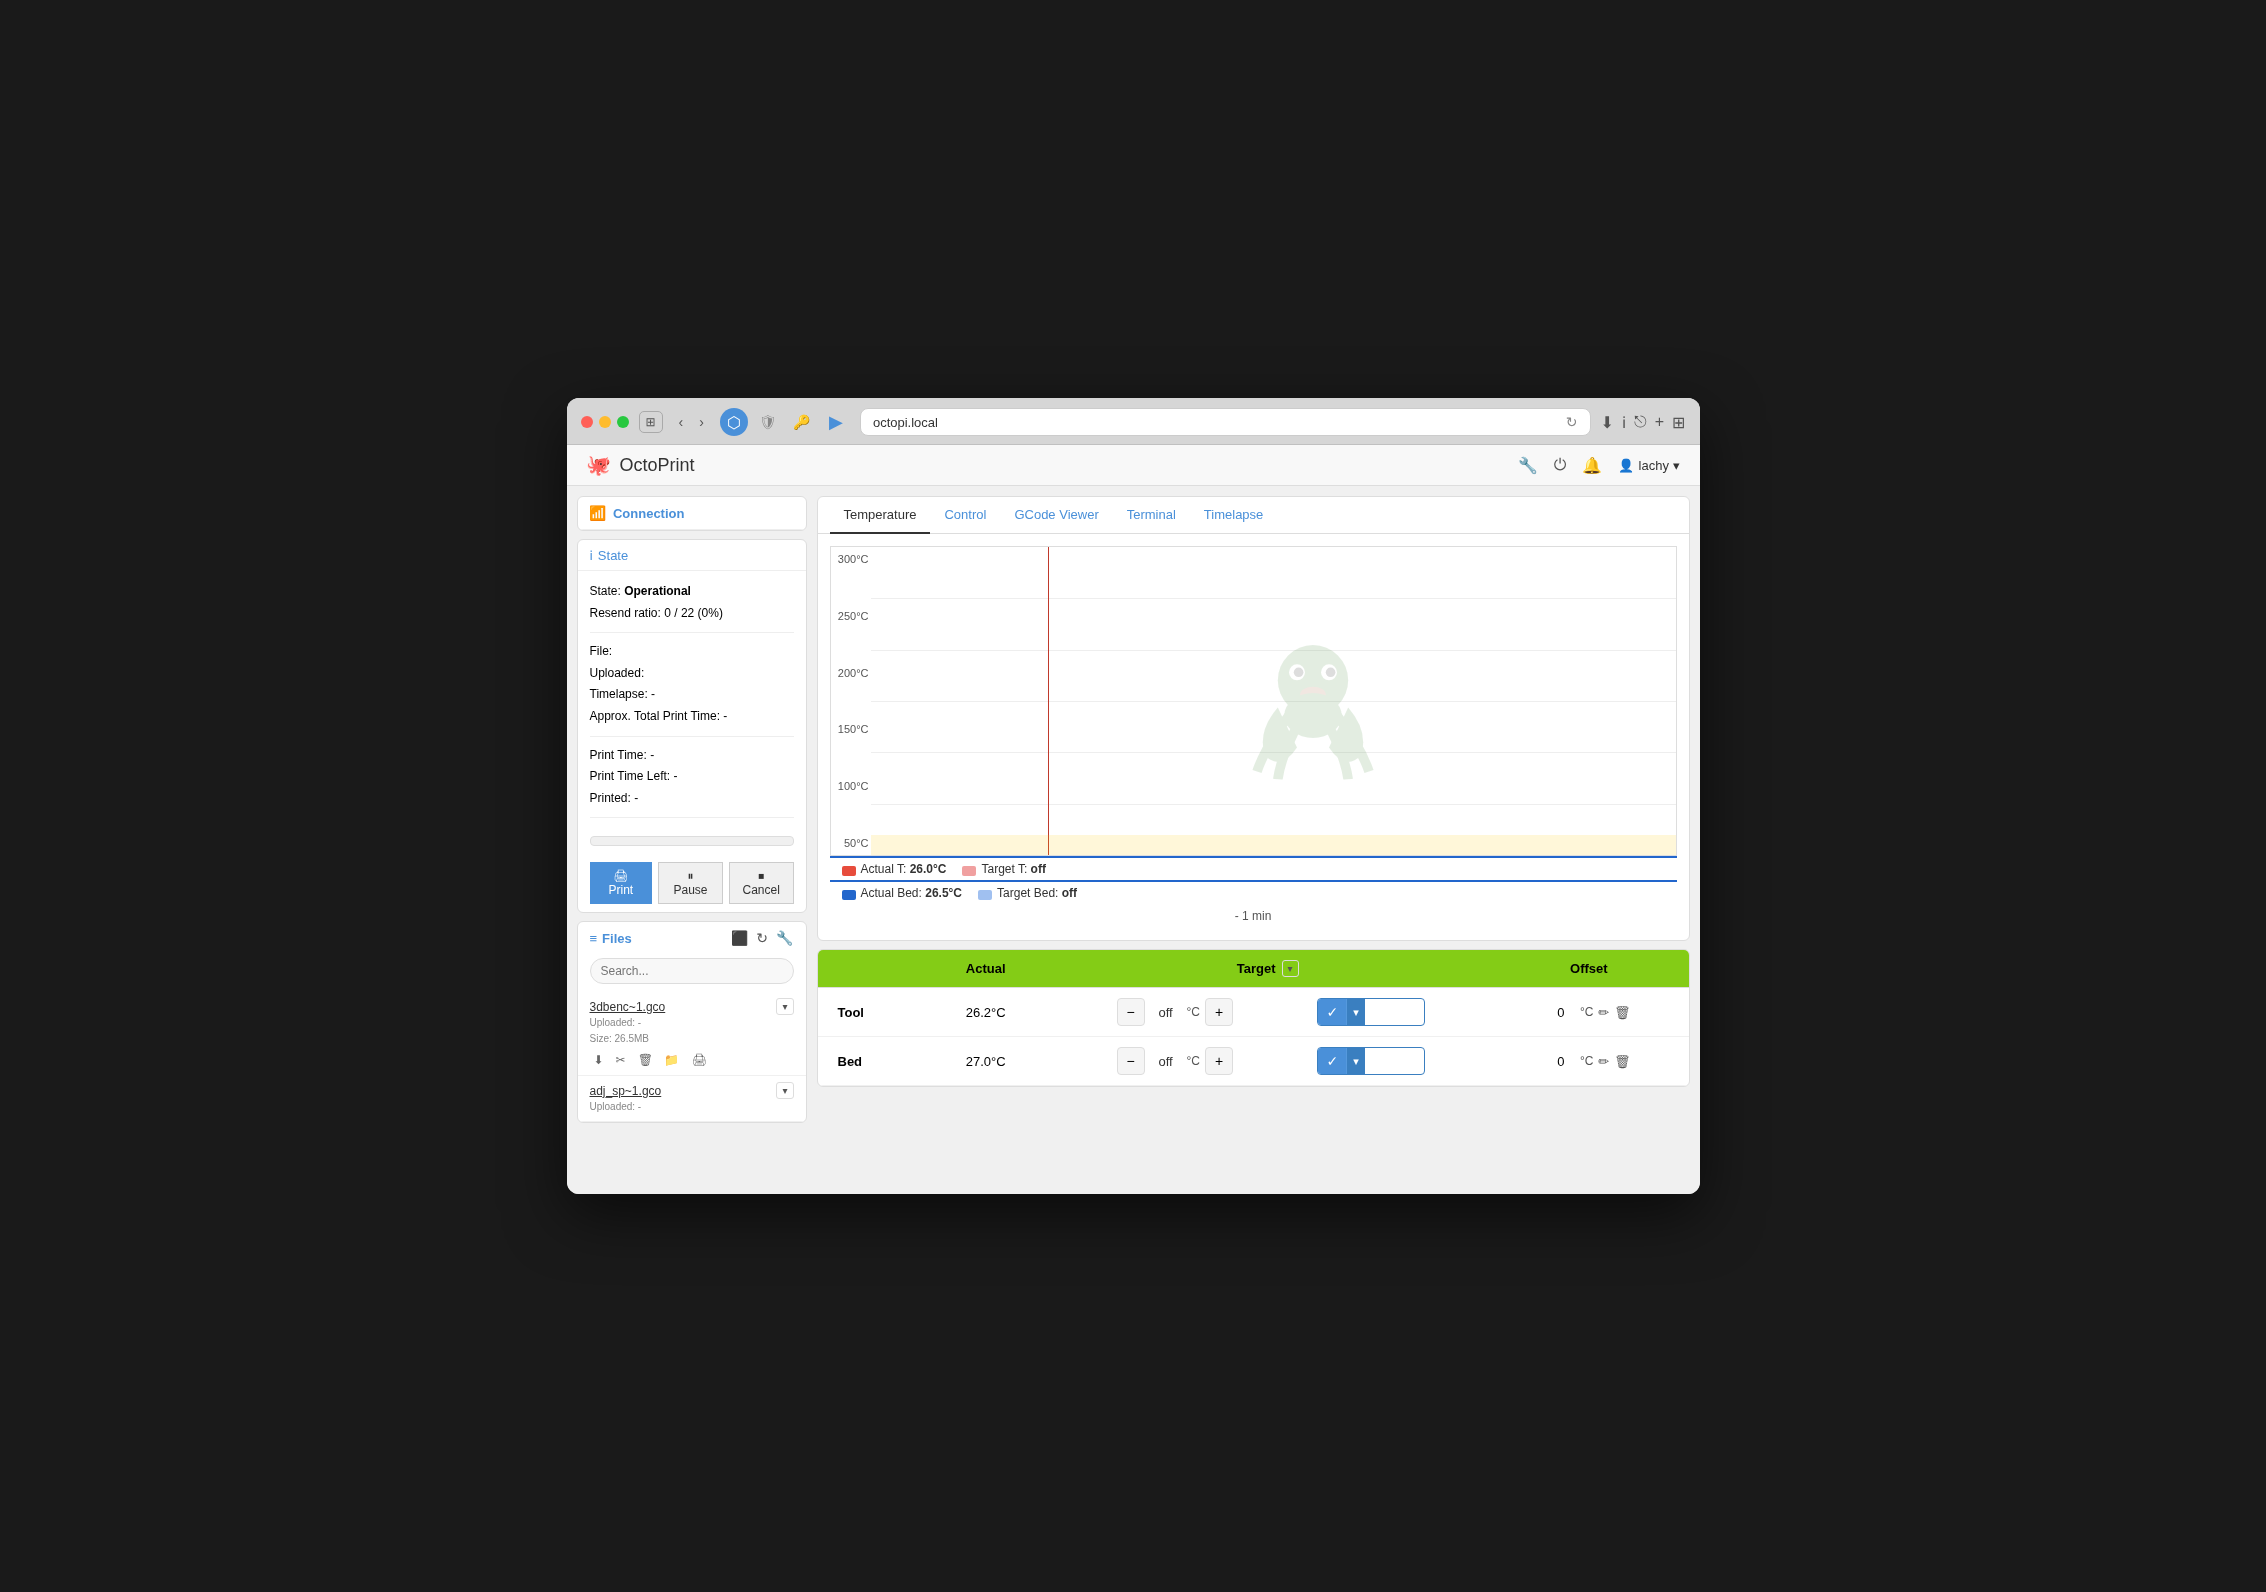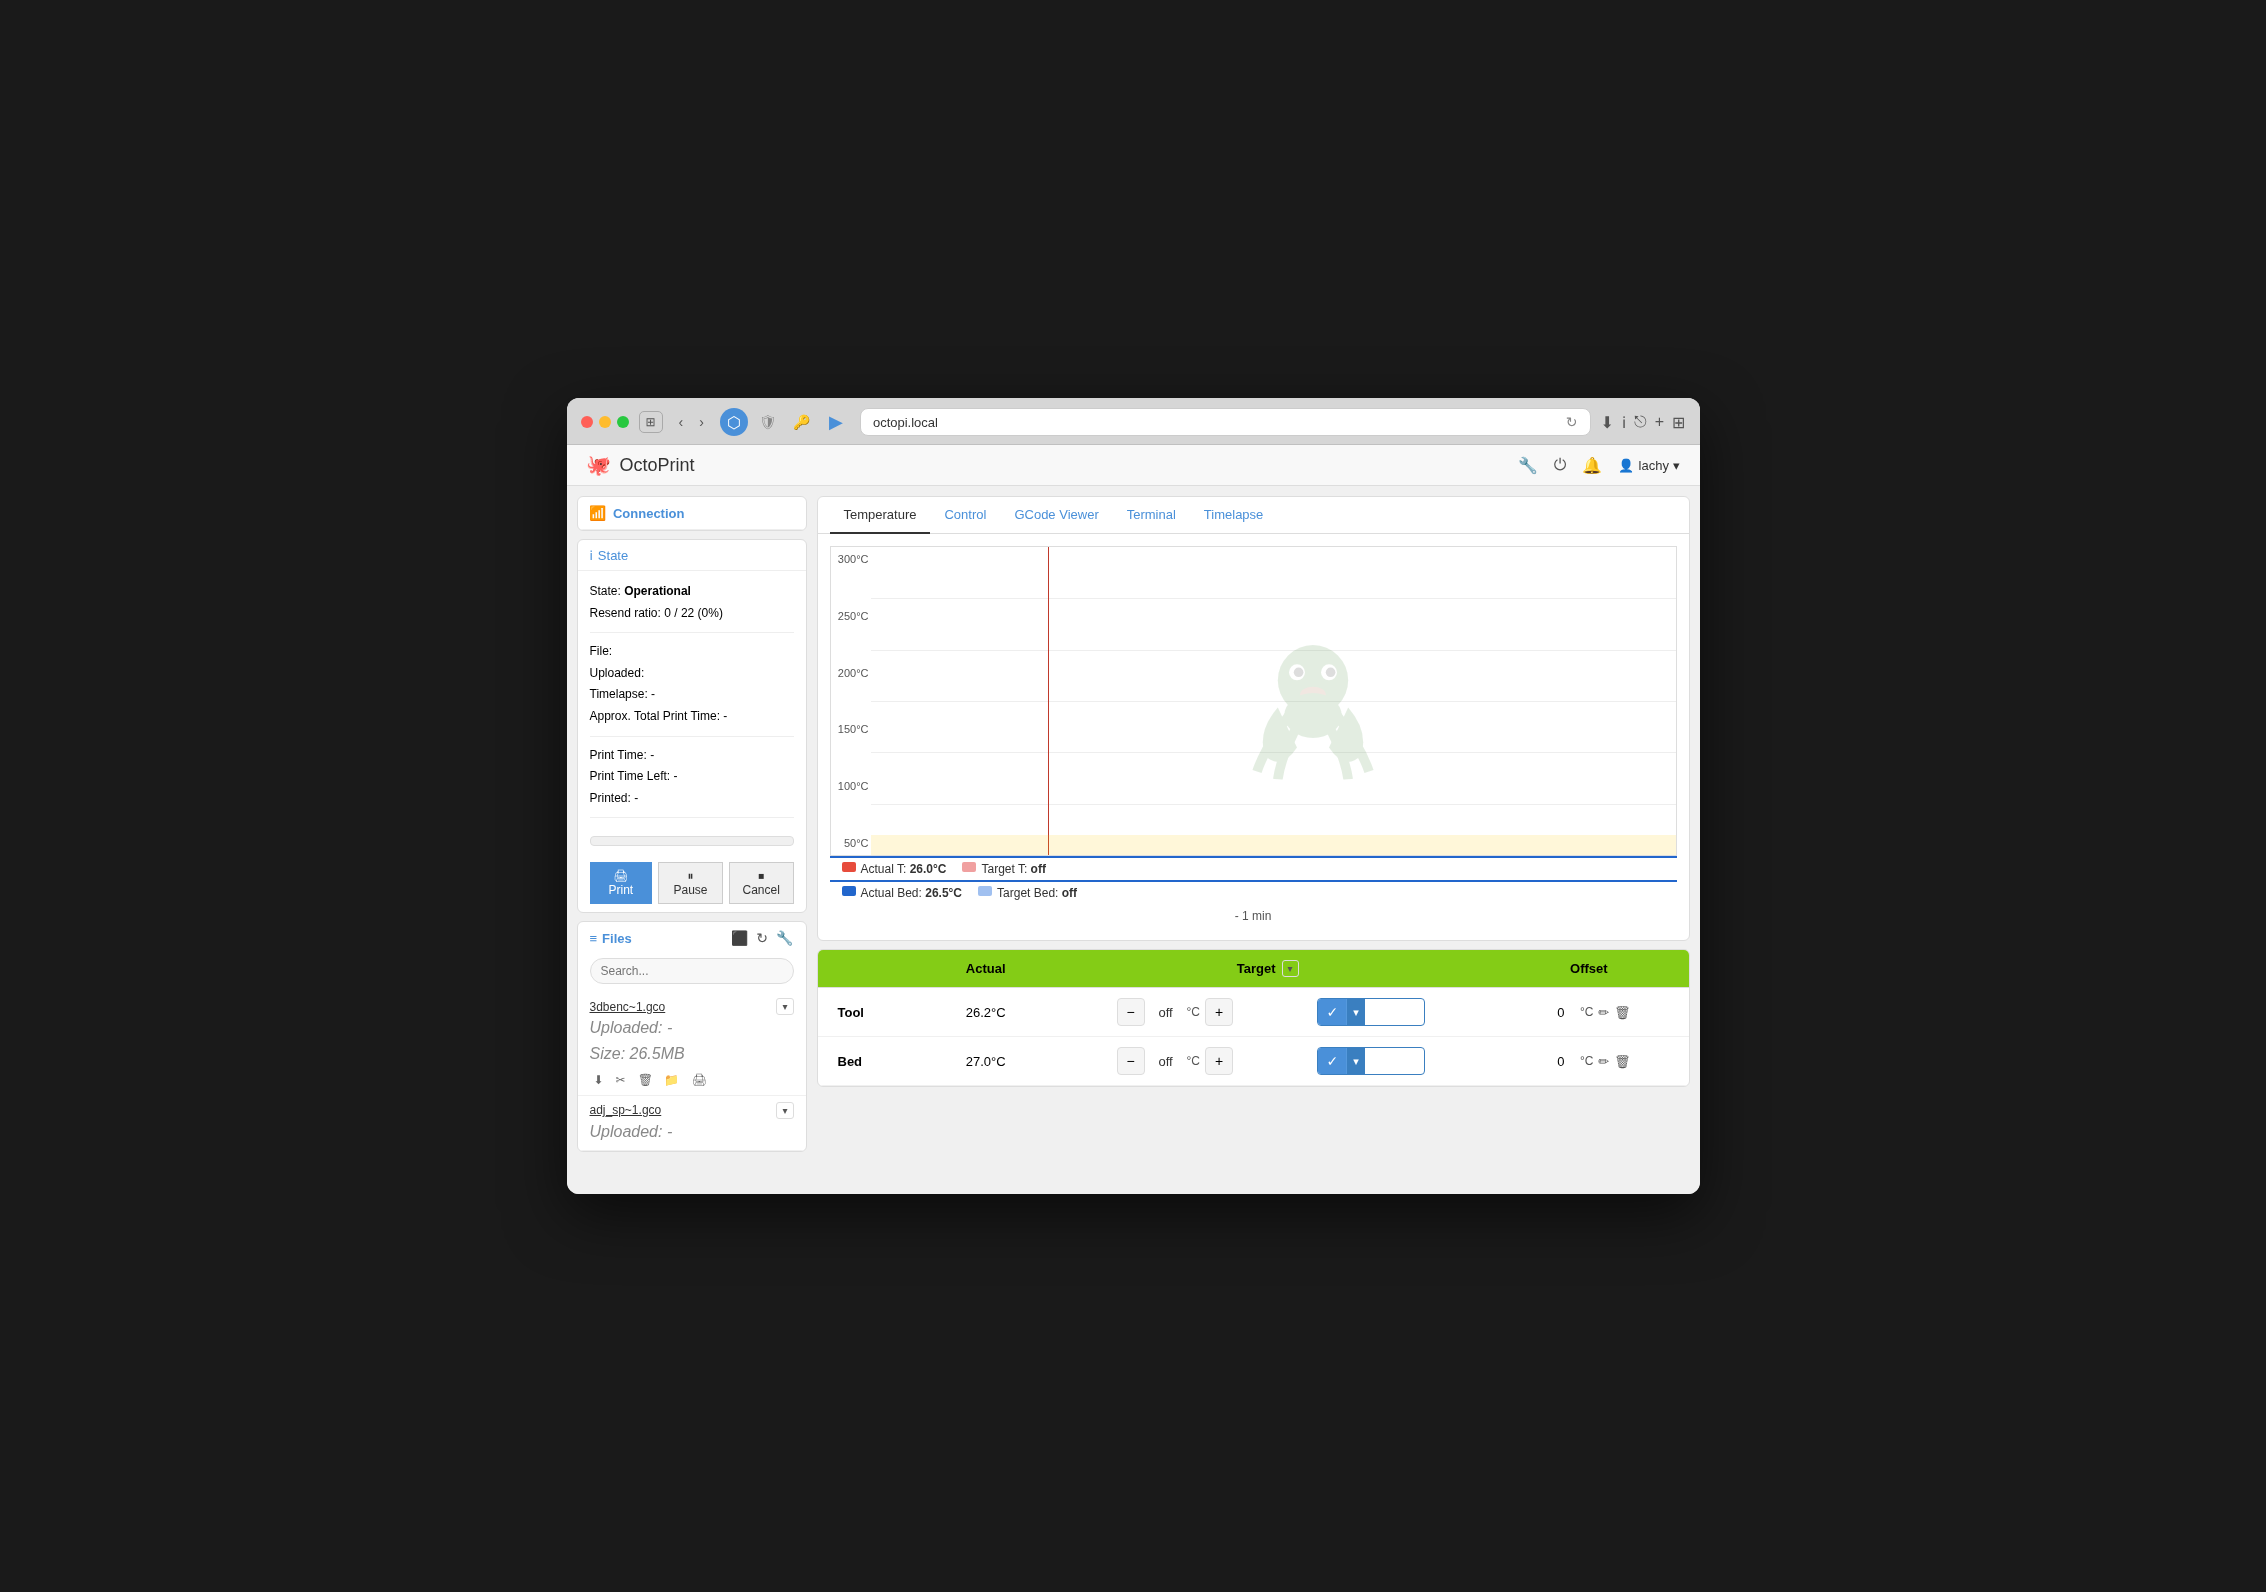--- a/index.html
+++ b/index.html
@@ -335,7 +335,7 @@
     }
     .legend-item {
       display: flex;
-      align-items: flex-start;
+      align-items: flex-end;
       gap: 5px;
     }
     .legend-swatch {

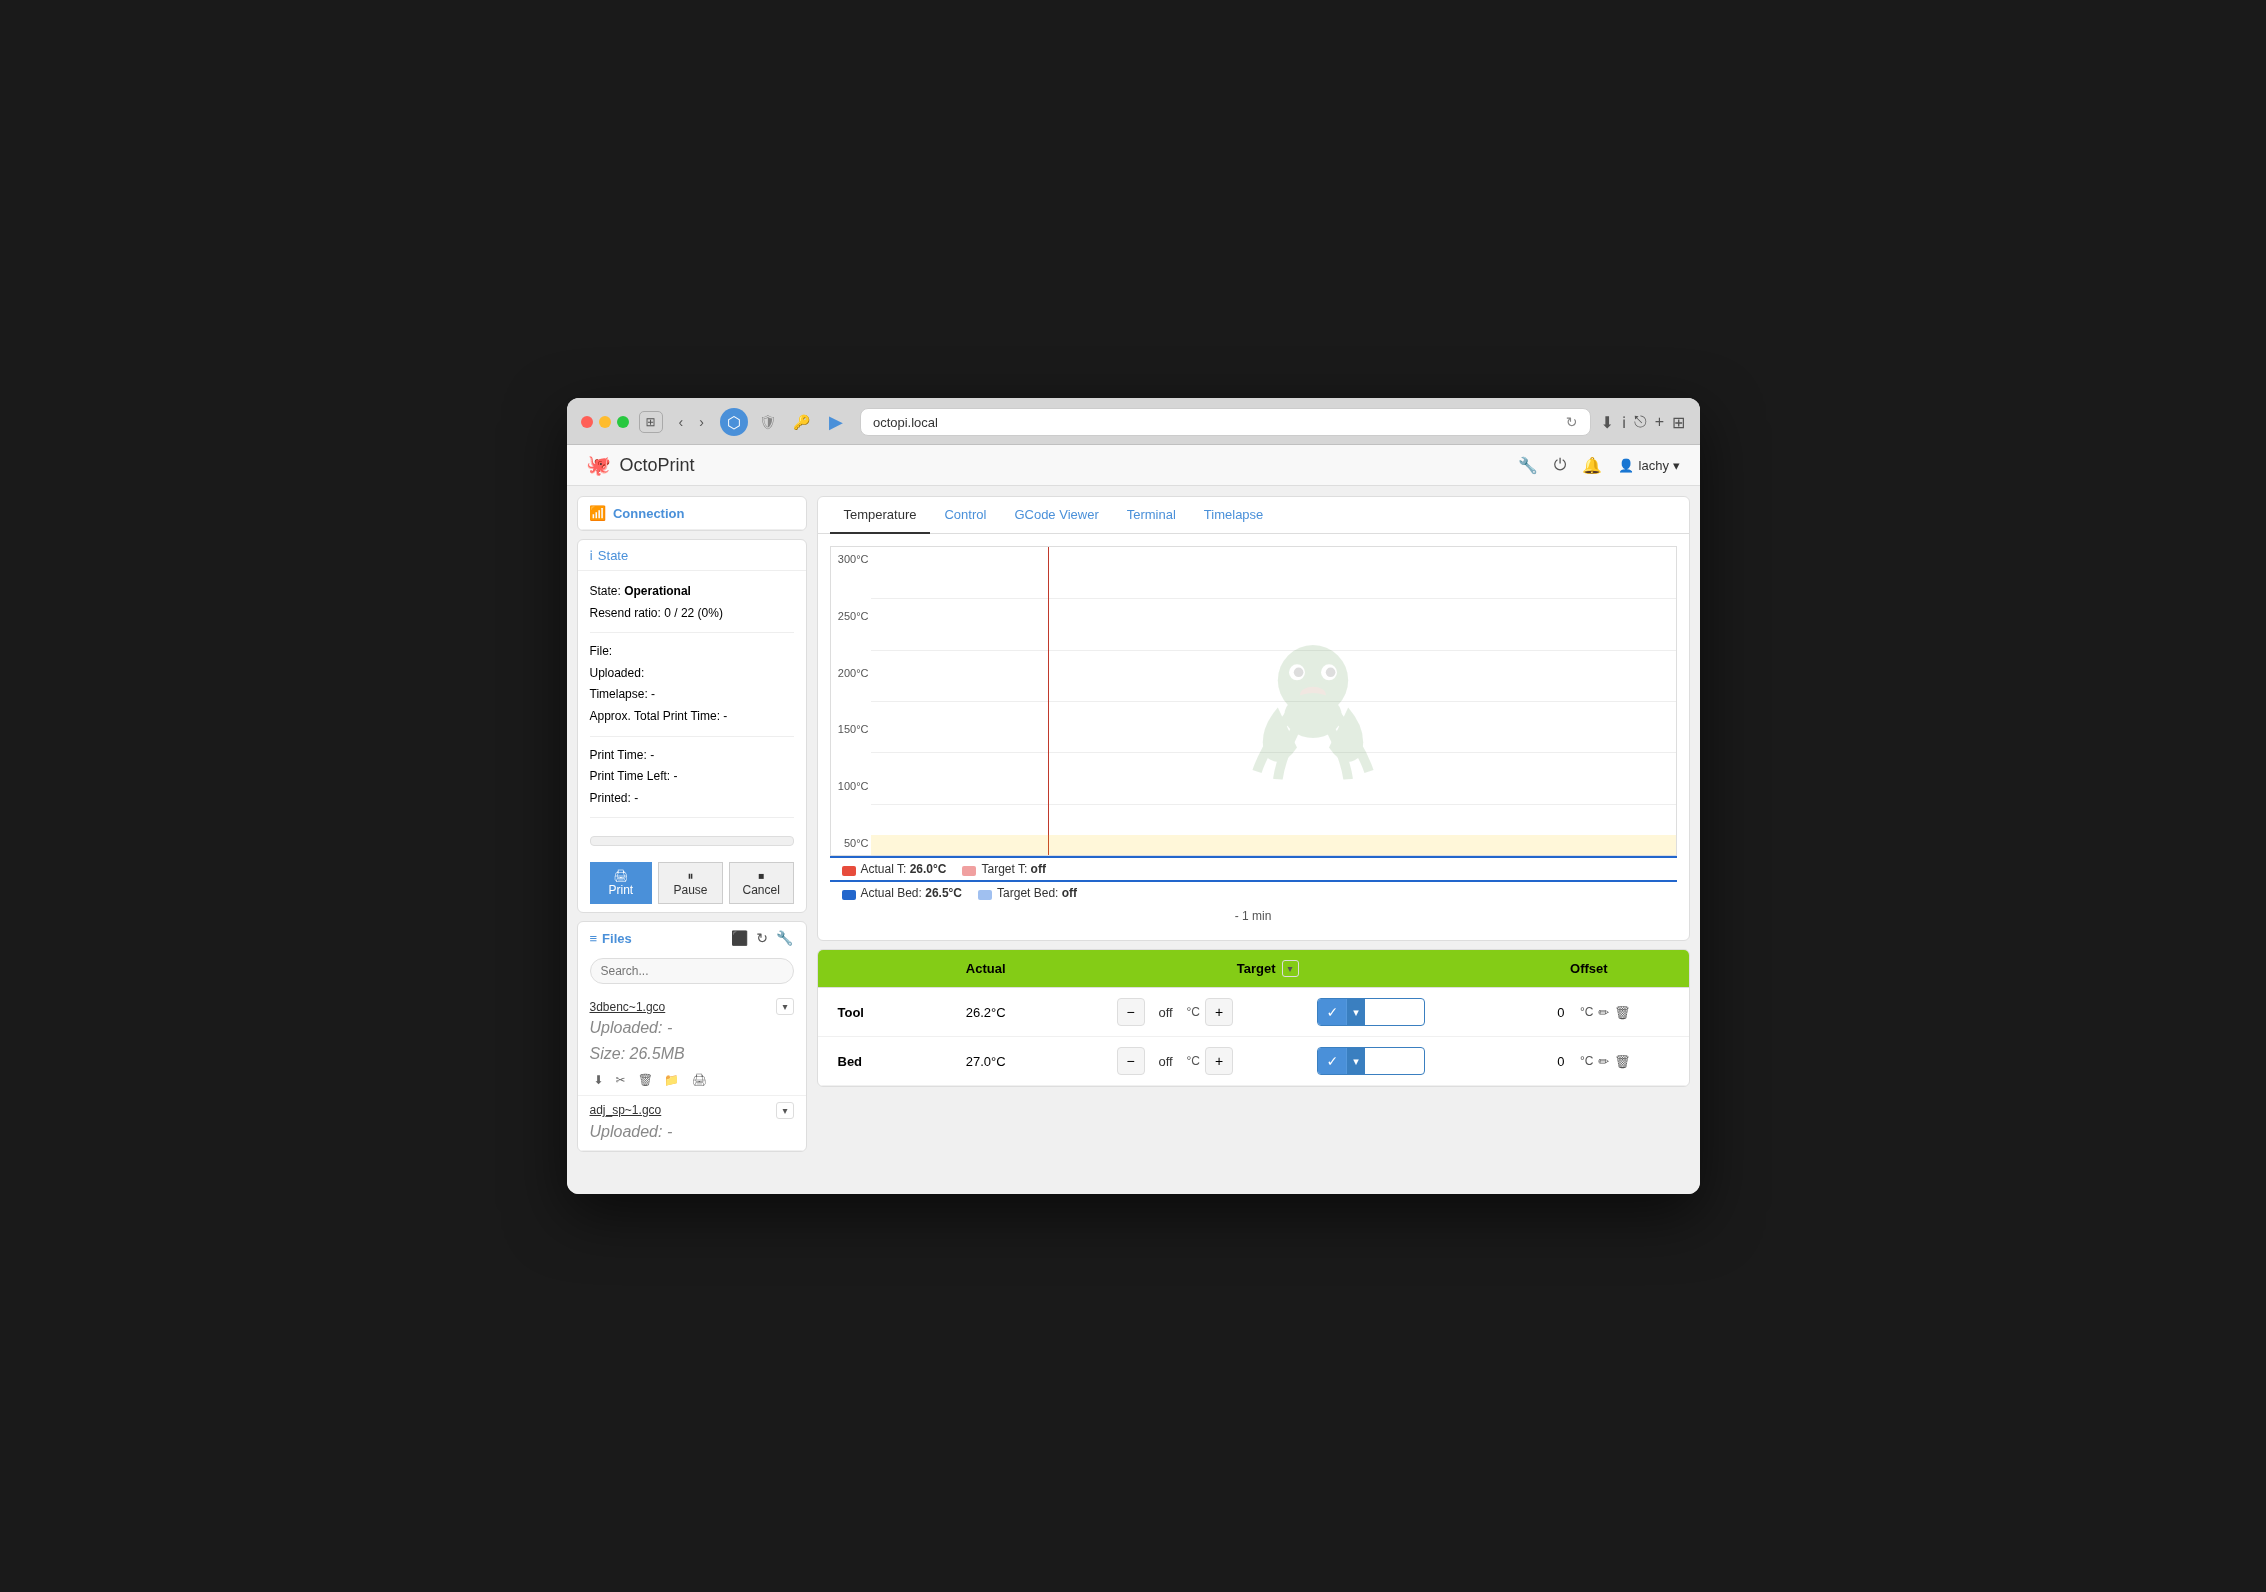--- a/index.html
+++ b/index.html
@@ -242,7 +242,7 @@
       justify-content: space-between;
     }
     .file-name { font-size: 12px; color: #333; font-weight: 500; text-decoration: underline; }
-    .file-meta { font-size: 16px; color: #888; line-height: 1.6; font-style: italic; }
+    .file-meta { font-size: 10px; color: #888; line-height: 1.6; }
     .file-actions { display: flex; gap: 4px; margin-top: 4px; }
     .file-action-btn {
       background: none;

